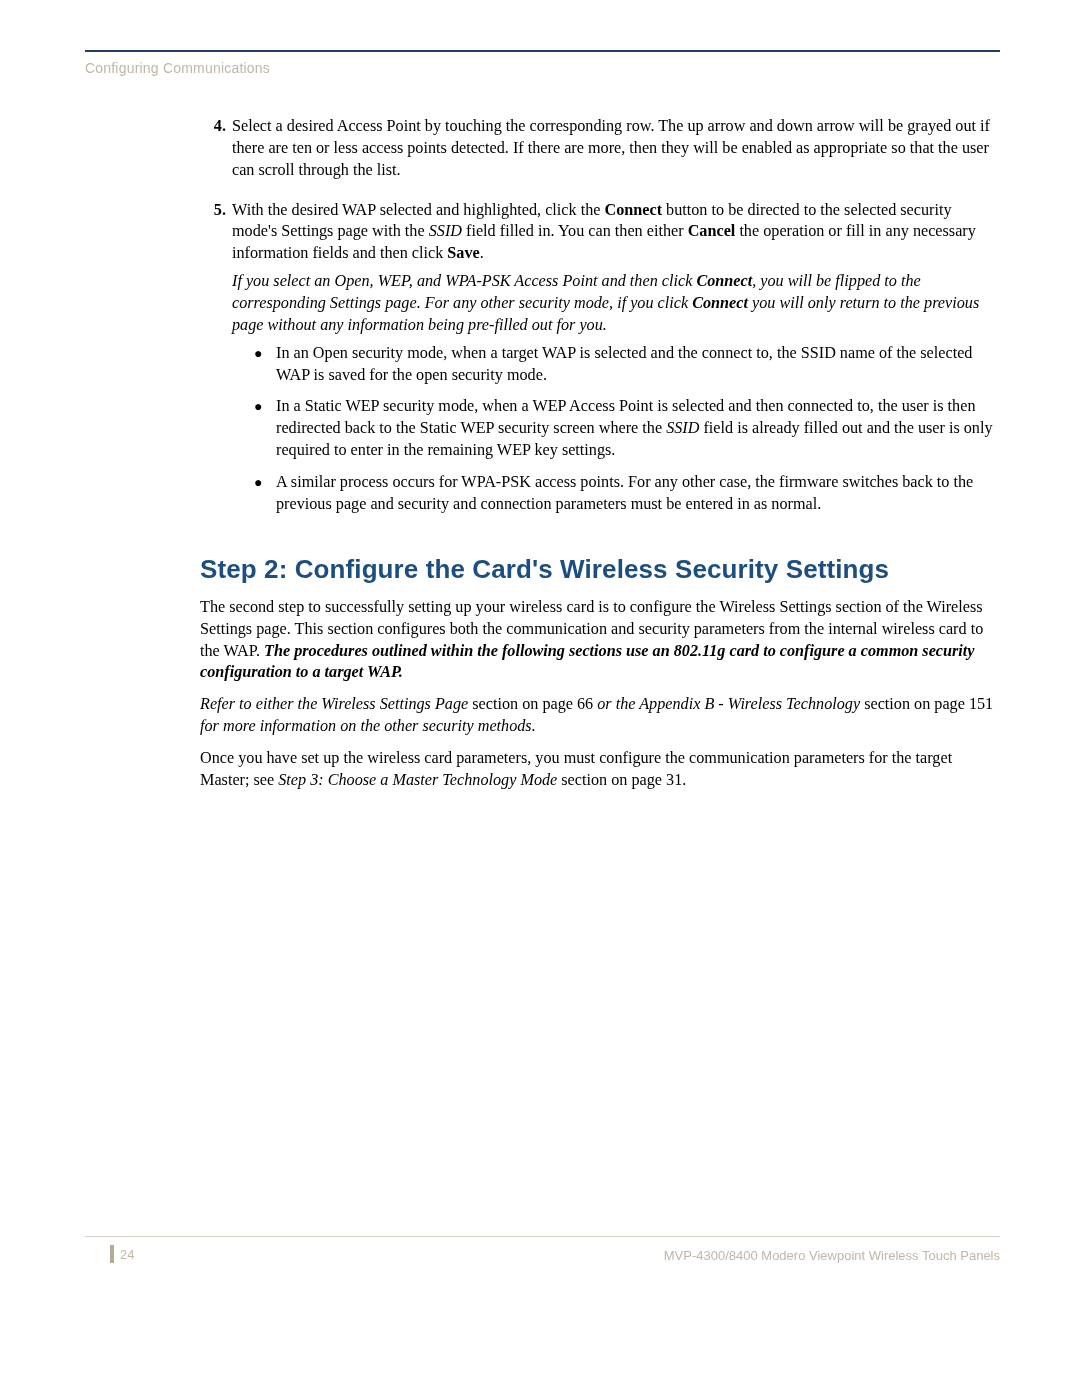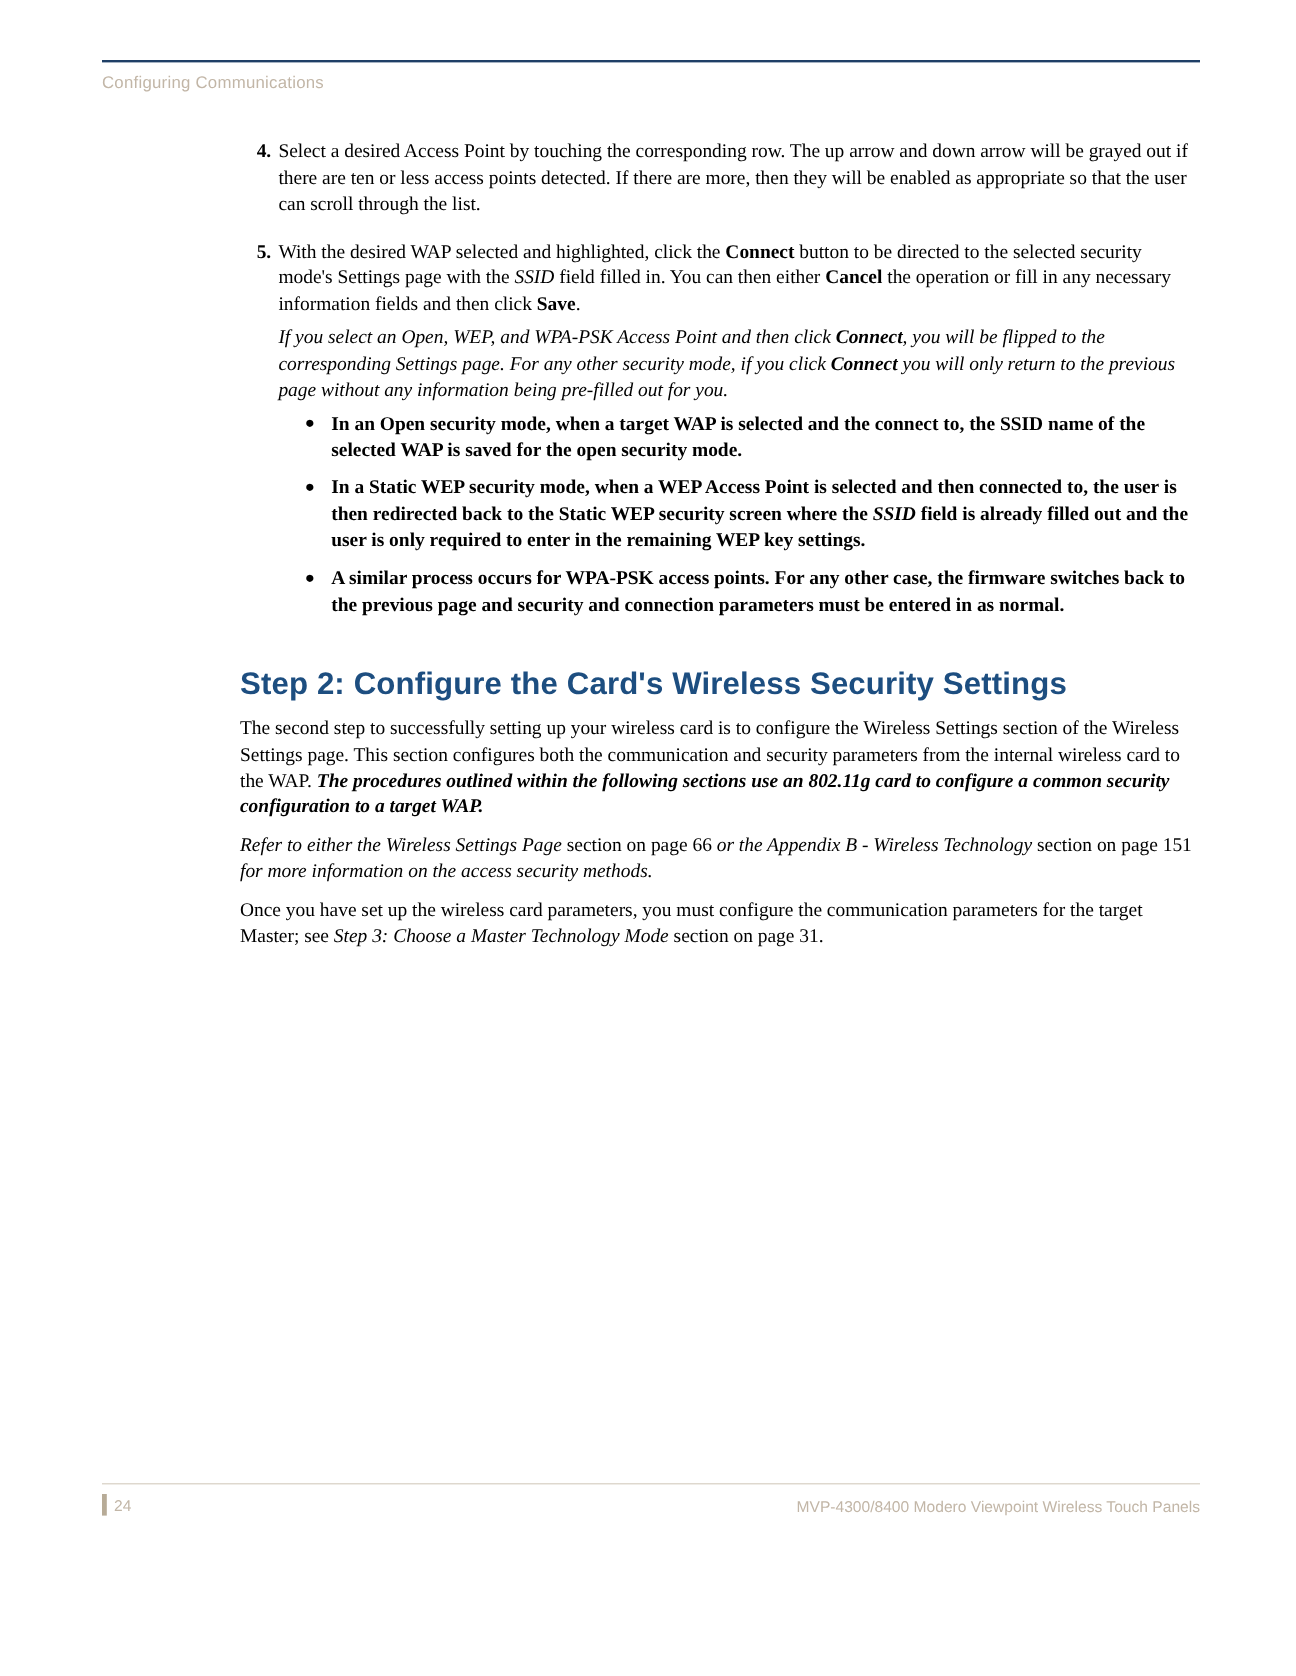--- a/index.html
+++ b/index.html
@@ -76,7 +76,6 @@
   }
   .bullet-body {
     flex: 1;
-    font-weight: bold;
   }
   h2.step2 {
     font-family: Arial, Helvetica, sans-serif;

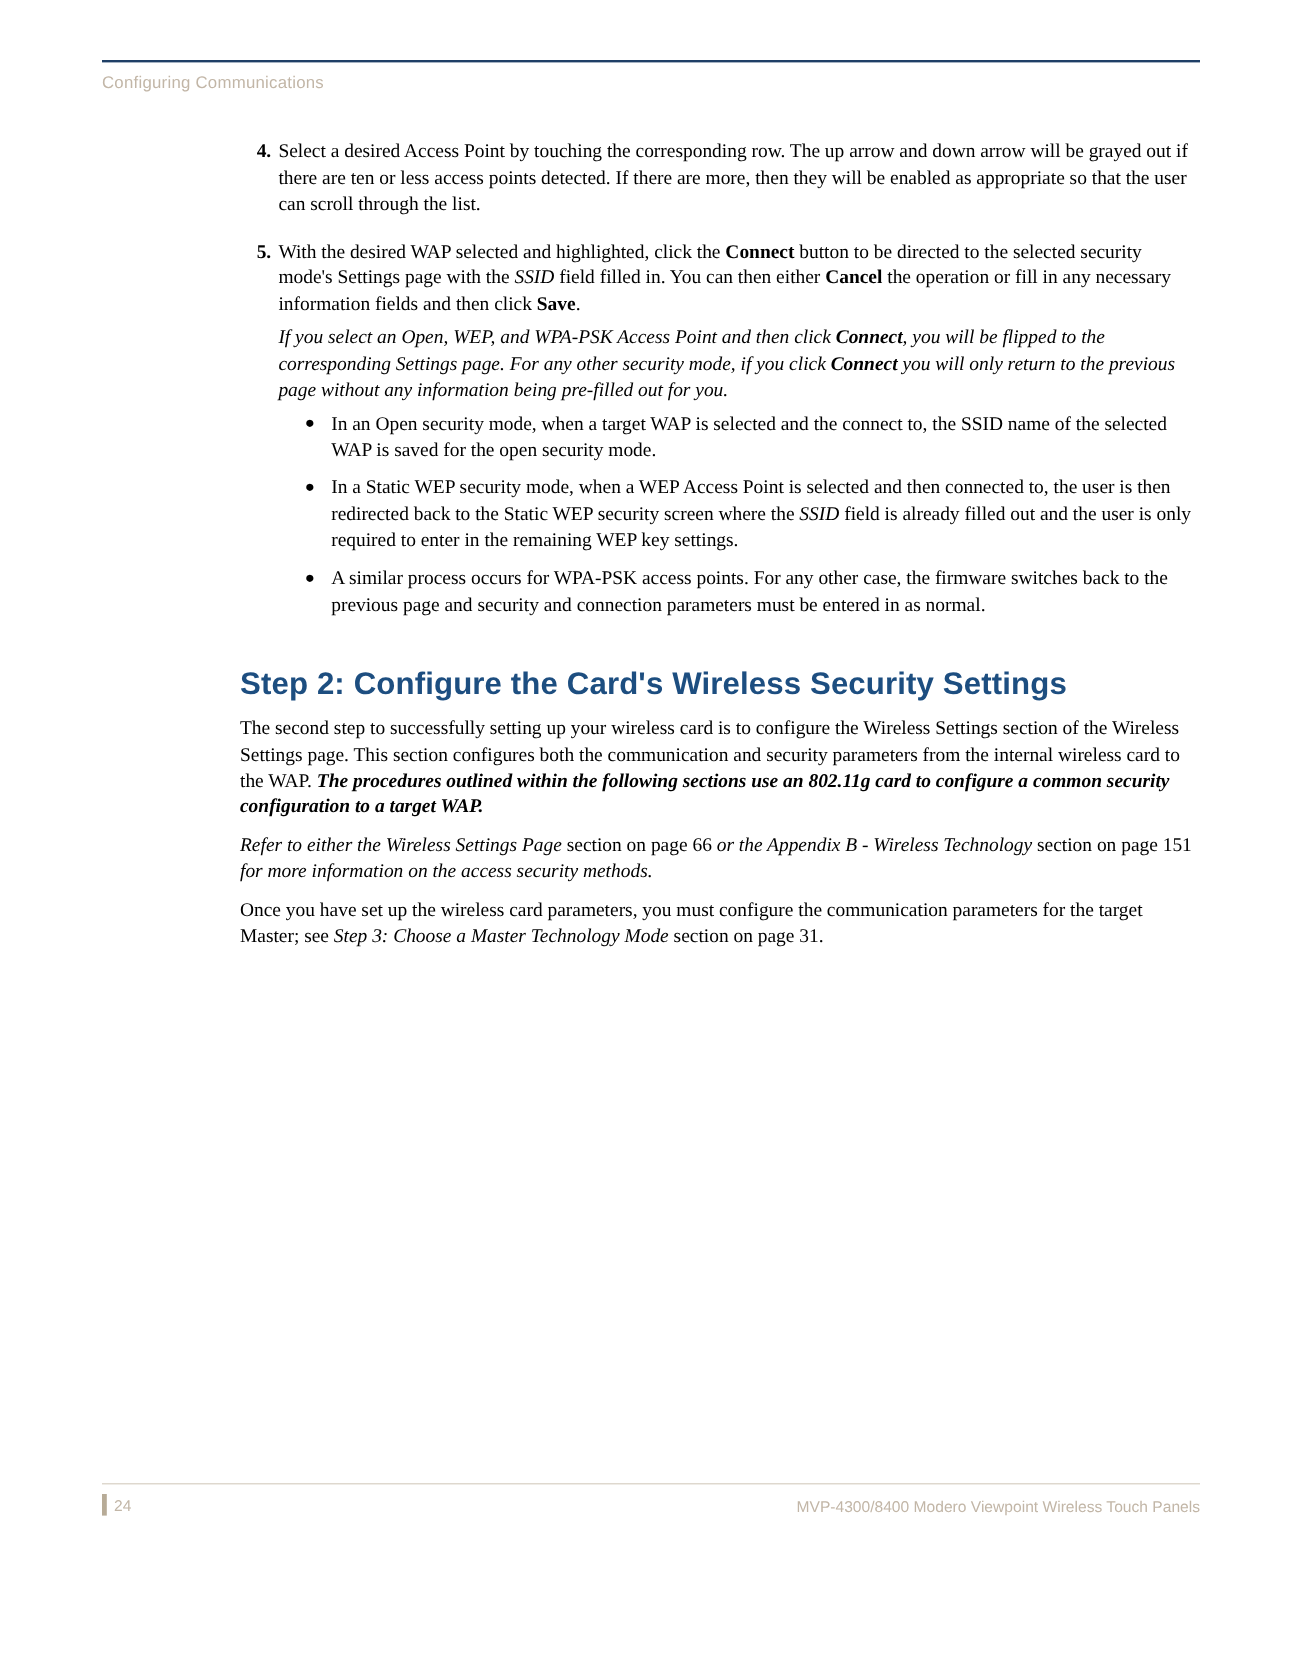--- a/index.html
+++ b/index.html
@@ -162,7 +162,7 @@
 
     <h2 class="step2">Step 2: Configure the Card's Wireless Security Settings</h2>
     <p class="para"><span>The second step to successfully setting up your wireless card is to configure the Wireless Settings section of the Wireless Settings page. This section configures both the communication and security parameters from the internal wireless card to the WAP. </span><span class="bold-italic">The procedures outlined within the following sections use an 802.11g card to configure a common security configuration to a target WAP.</span></p>
-    <p class="para"><span class="italic">Refer to either the Wireless Settings Page</span><span> section on page 66 </span><span class="italic">or the Appendix B - Wireless Technology</span><span> section on page 151 </span><span class="italic">for more information on the access security methods.</span></p>
+    <p class="para"><span class="italic">Refer to either the Wireless Settings Page</span><span> section on page 66 </span><span class="italic">or the Appendix B - Wireless Technology</span><span> section on page 151 </span><span class="italic">for more information on the other security methods.</span></p>
     <p class="para"><span>Once you have set up the wireless card parameters, you must configure the communication parameters for the target Master; see </span><span class="italic">Step 3: Choose a Master Technology Mode</span><span> section on page 31.</span></p>
   </div>
 

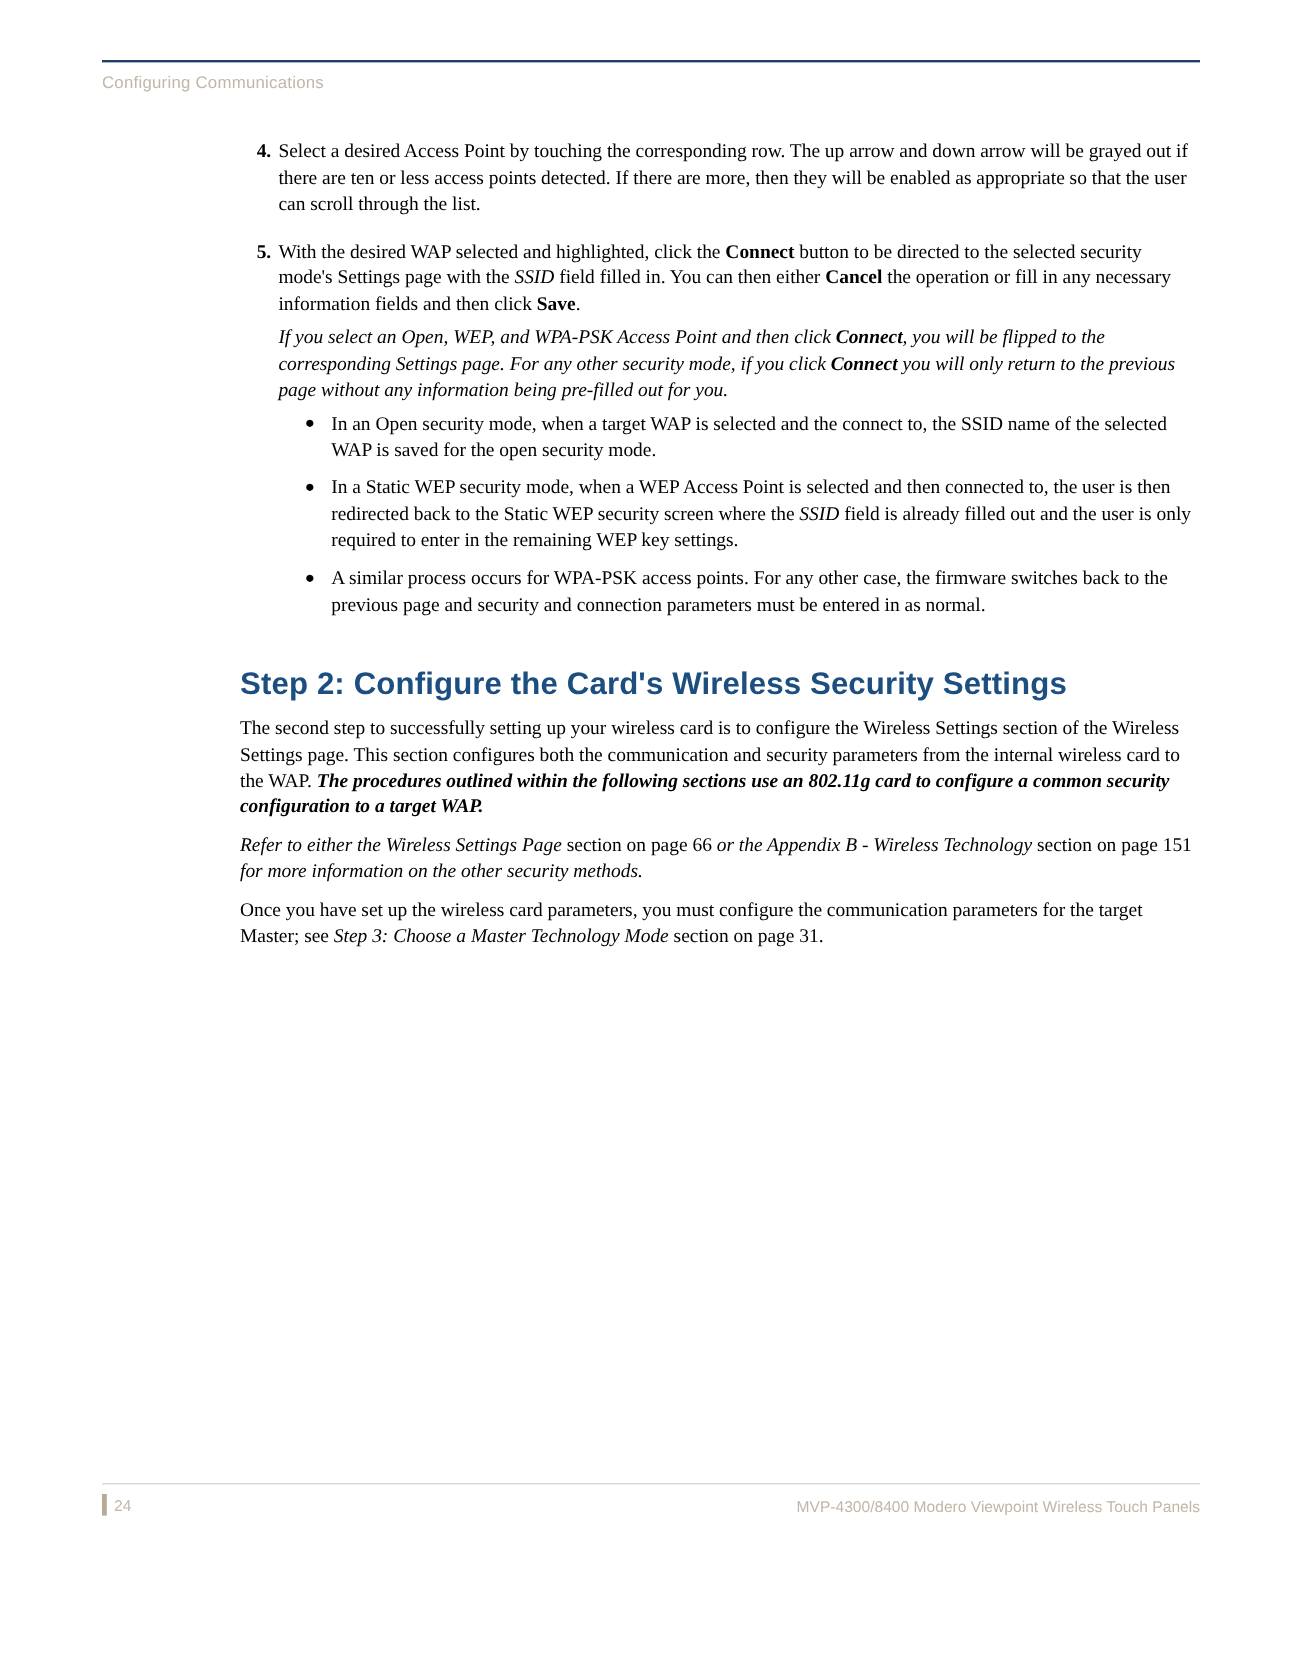--- a/index.html
+++ b/index.html
@@ -113,6 +113,7 @@
     height: 18px;
     display: flex;
     align-items: center;
+    margin-left: 25px;
   }
   .footer-doc {
     font-family: Arial, Helvetica, sans-serif;

